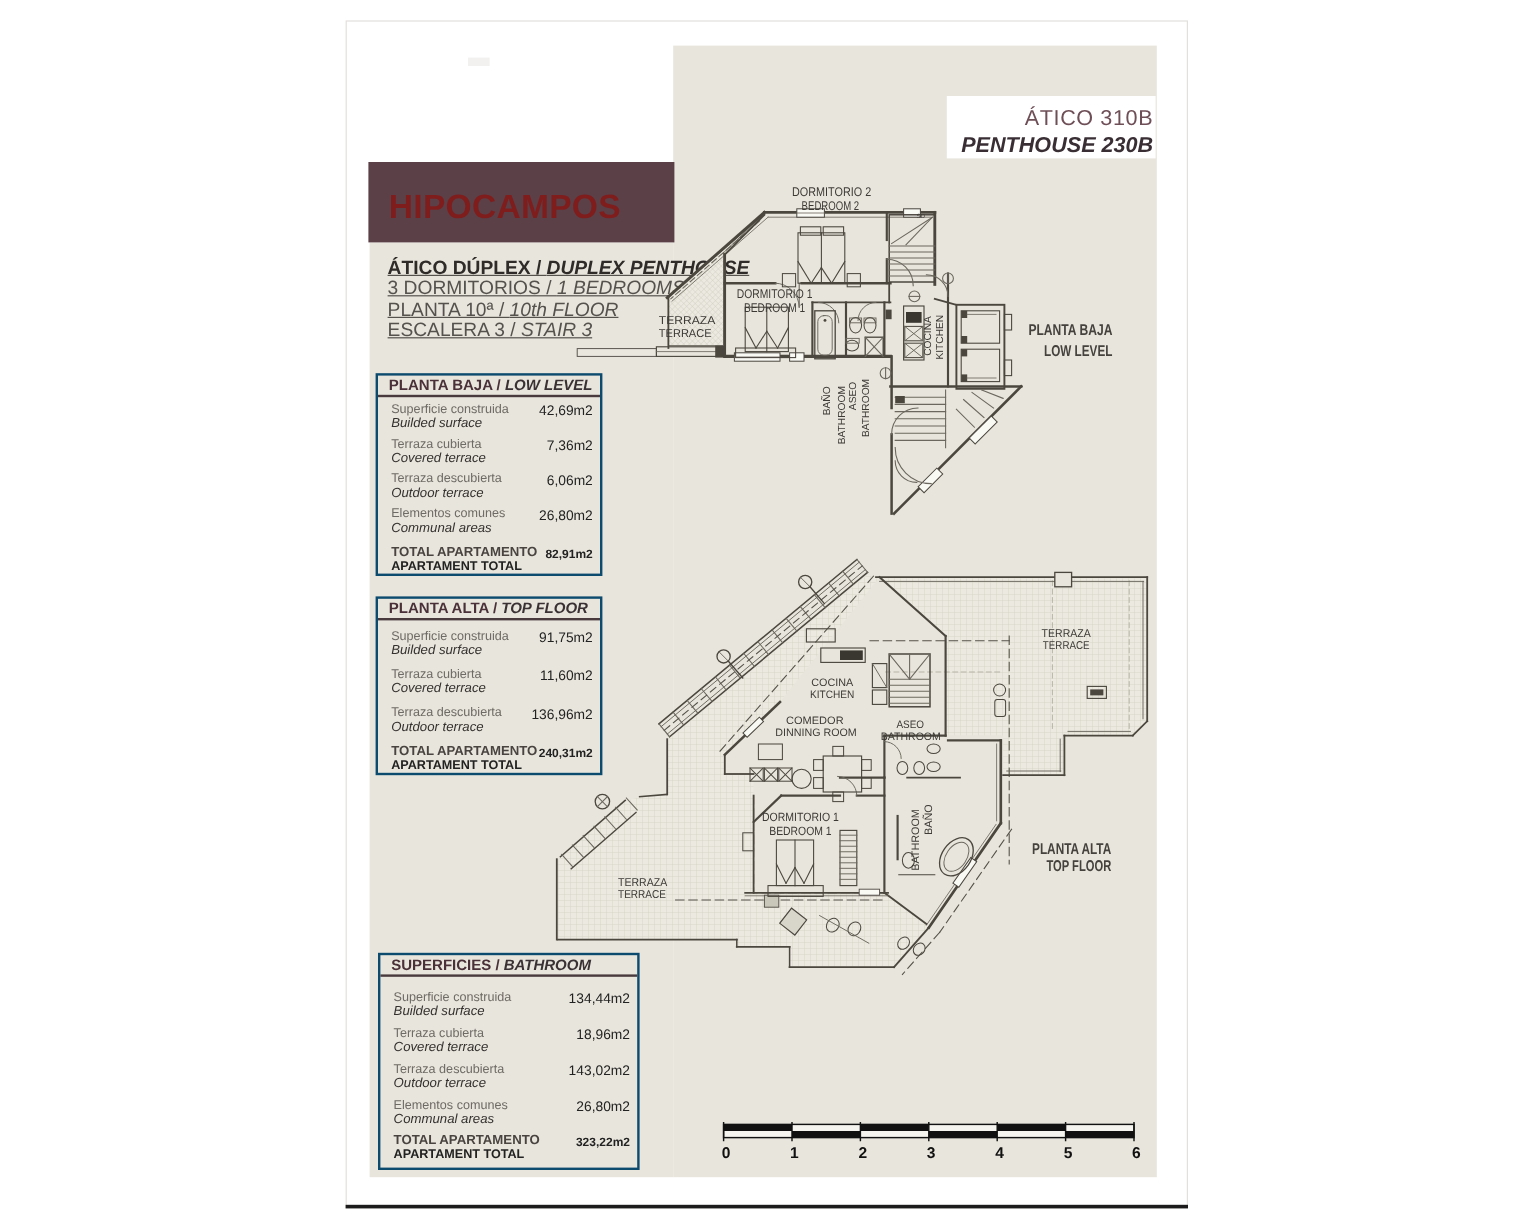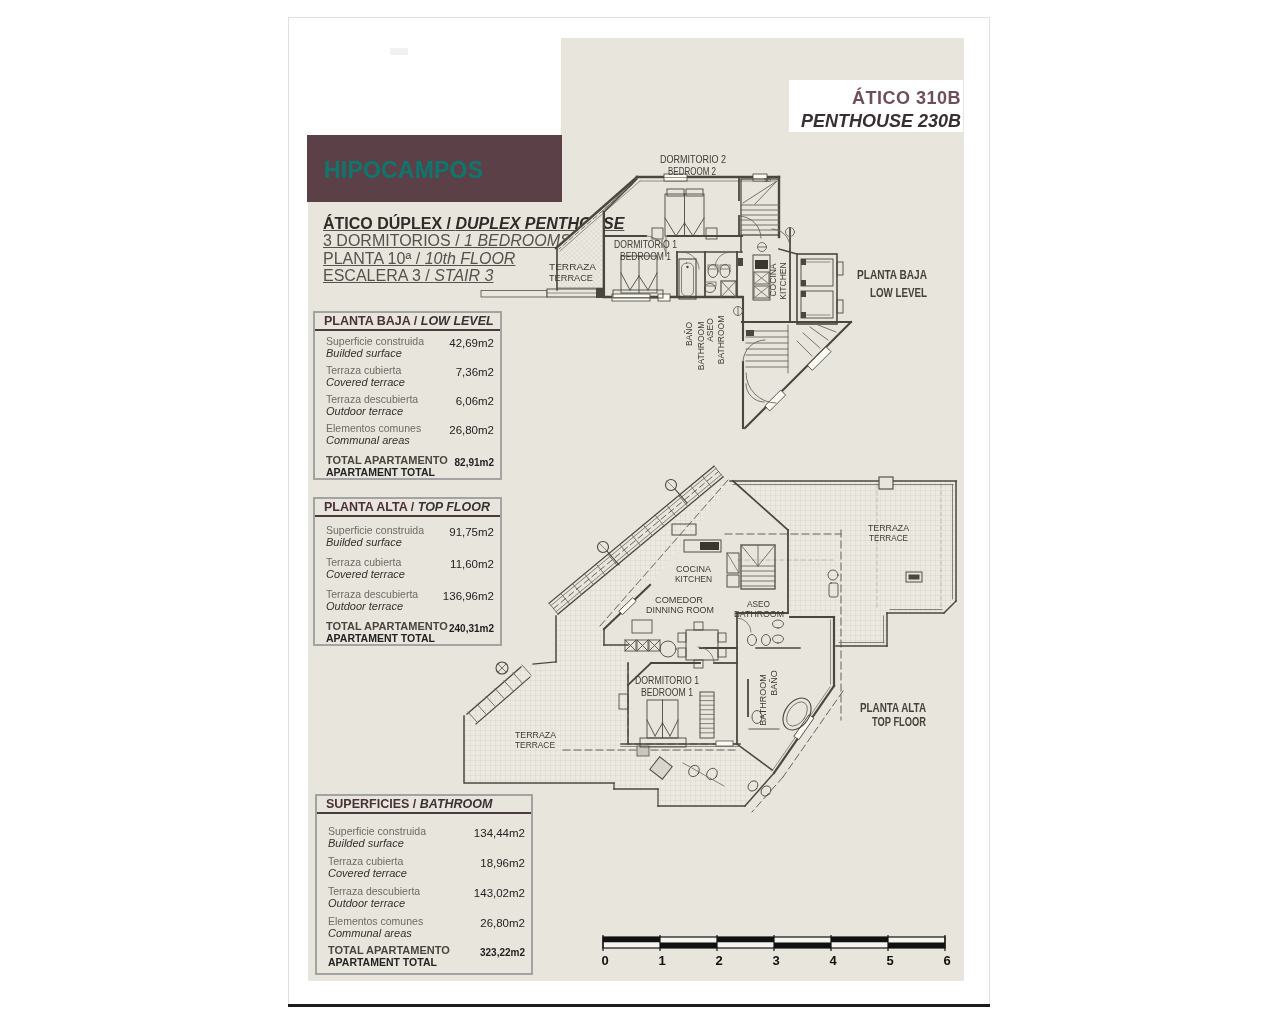--- a/index.html
+++ b/index.html
@@ -14,7 +14,7 @@
 #aticobox{left:789px;top:80px;width:174px;height:52px;background:#fff;}
 .rightal{text-align:right;}
 #headR{left:721px;top:88px;width:240px;}
-#headR .l1{font-weight:bold;font-size:18px;color:#6e4e57;letter-spacing:0.5px;text-align:right;}
+#headR .l1{font-weight:normal;font-size:18px;color:#6e4e57;letter-spacing:0.5px;text-align:right;}
 #headR .l2{font-weight:bold;font-style:italic;font-size:18px;color:#392e34;margin-top:2px;}
 #info{left:323px;top:215px;width:260px;font-size:16px;color:#55524e;line-height:17.3px;white-space:nowrap;text-decoration:underline;}
 #info b{color:#2e2b29;}

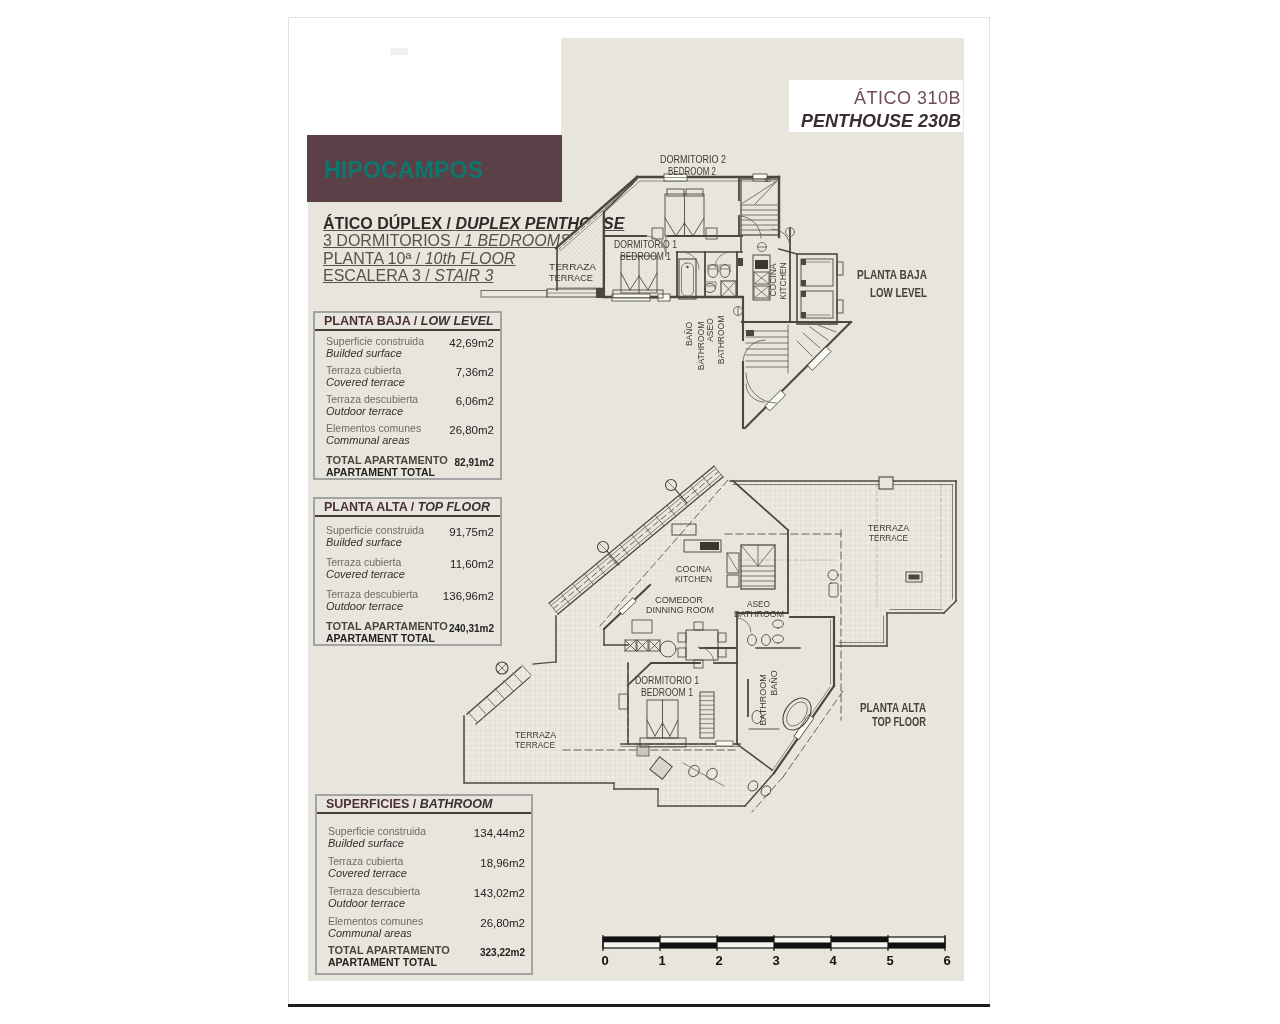--- a/index.html
+++ b/index.html
@@ -10,7 +10,7 @@
 #beigeR{left:561px;top:38px;width:403px;height:943px;background:#e8e5dc;}
 #beigeL{left:308px;top:202px;width:253px;height:779px;background:#e8e5dc;}
 #maroonbox{left:307px;top:135px;width:255px;height:67px;background:#5b4048;}
-#hiptitle{left:324px;top:157px;width:239px;color:#0f766e;font-weight:bold;font-size:23px;letter-spacing:0.2px;}
+#hiptitle{left:324px;top:157px;width:239px;color:#7f1d1d;font-weight:bold;font-size:28px;letter-spacing:0.2px;}
 #aticobox{left:789px;top:80px;width:174px;height:52px;background:#fff;}
 .rightal{text-align:right;}
 #headR{left:721px;top:88px;width:240px;}

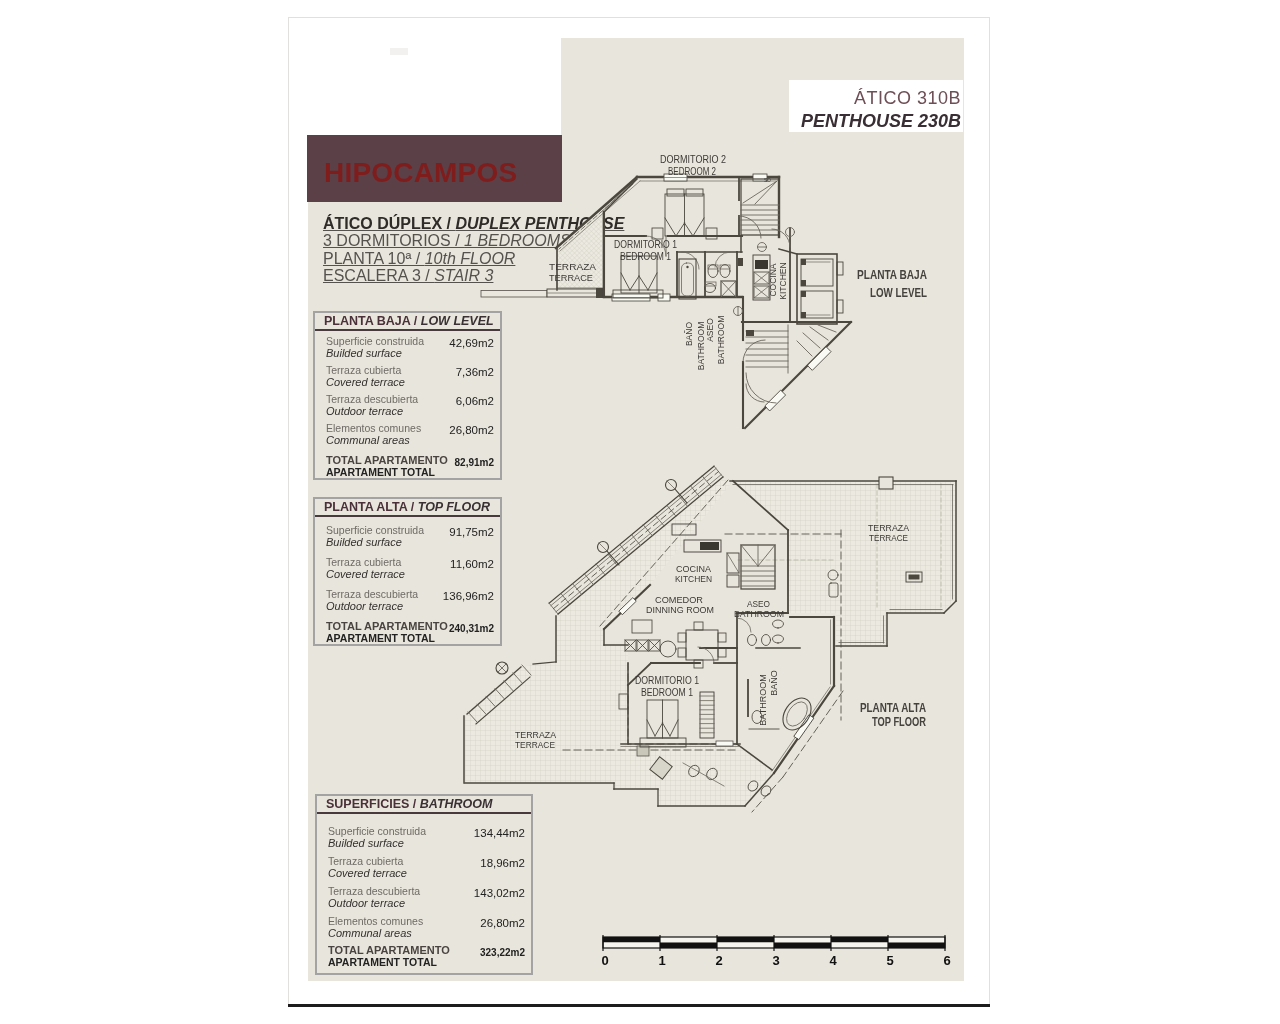--- a/index.html
+++ b/index.html
@@ -19,7 +19,7 @@
 #info{left:323px;top:215px;width:260px;font-size:16px;color:#55524e;line-height:17.3px;white-space:nowrap;text-decoration:underline;}
 #info b{color:#2e2b29;}
 #info .it{font-style:italic;}
-.tbl{background:transparent;border:2px solid #a3a3a3;color:#3a3734;}
+.tbl{background:transparent;border:2px solid #0c4a6e;color:#3a3734;}
 .tbl .hdr{font-weight:bold;font-size:12.5px;color:#4a3038;padding:2px 0 1px 9px;line-height:13px;border-bottom:2px solid #493a3e;white-space:nowrap;}
 .tbl .hdr .it{font-style:italic;color:#393134;}
 .row{padding:0 22px 0 11px;white-space:nowrap;position:relative;}

